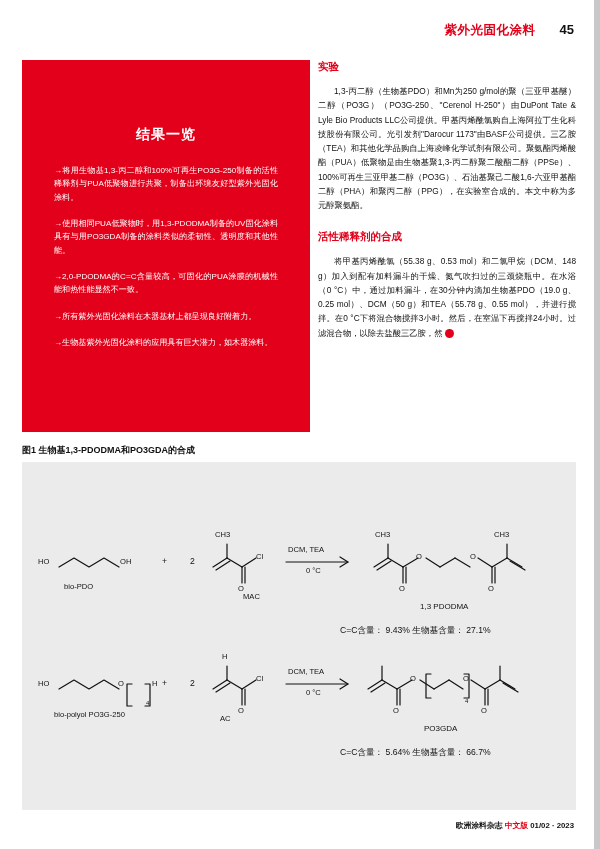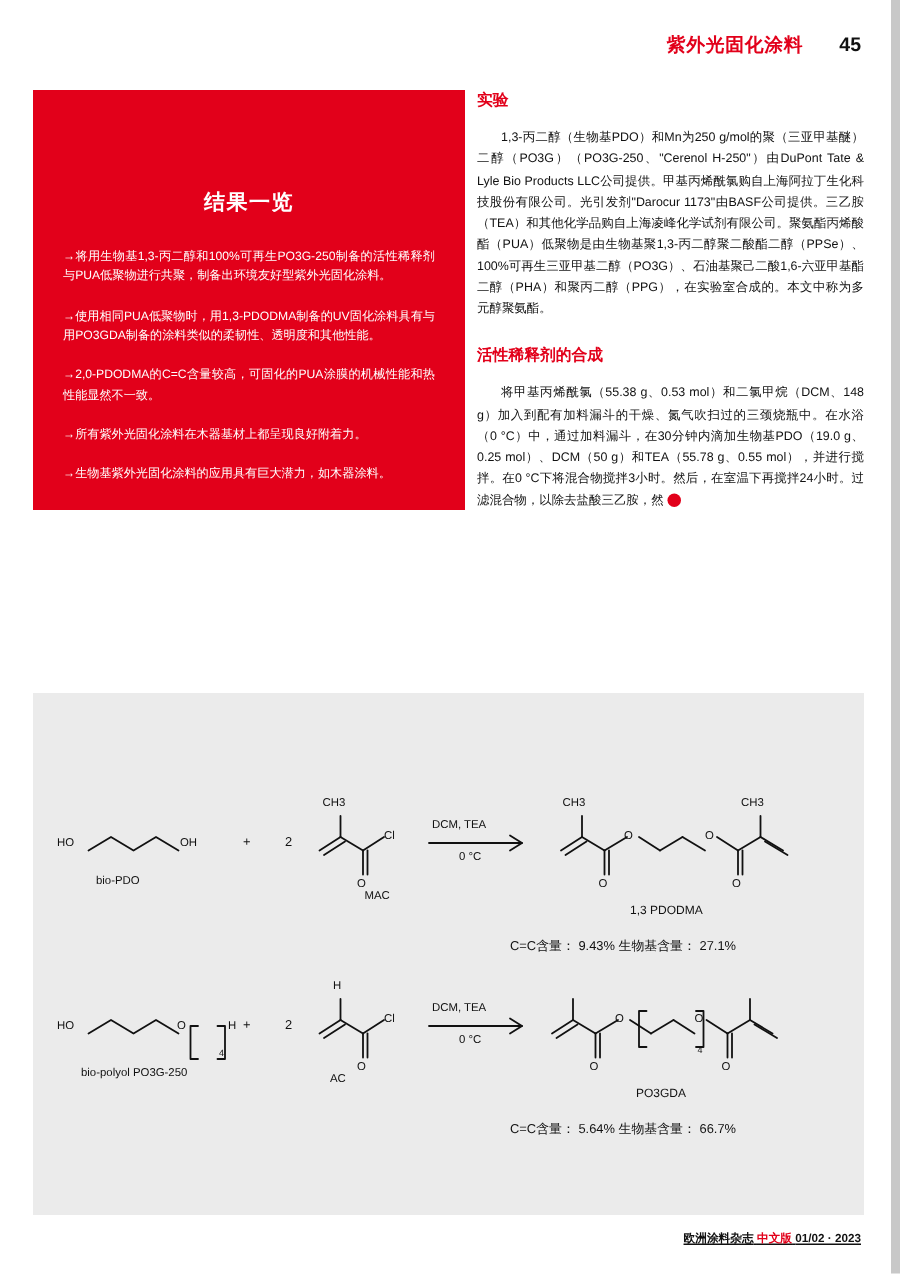--- a/index.html
+++ b/index.html
@@ -31,10 +31,10 @@
   .red-box {
     position:absolute;
     left:22px; top:60px;
-    width:288px; height:280px;
+    width:288px; height:372px;
     background:#e2001a;
     color:#fff;
-    padding:18px 20px;
+    padding:18px 32px;
   }
   .red-box h2 {
     margin:48px 0 20px 0;

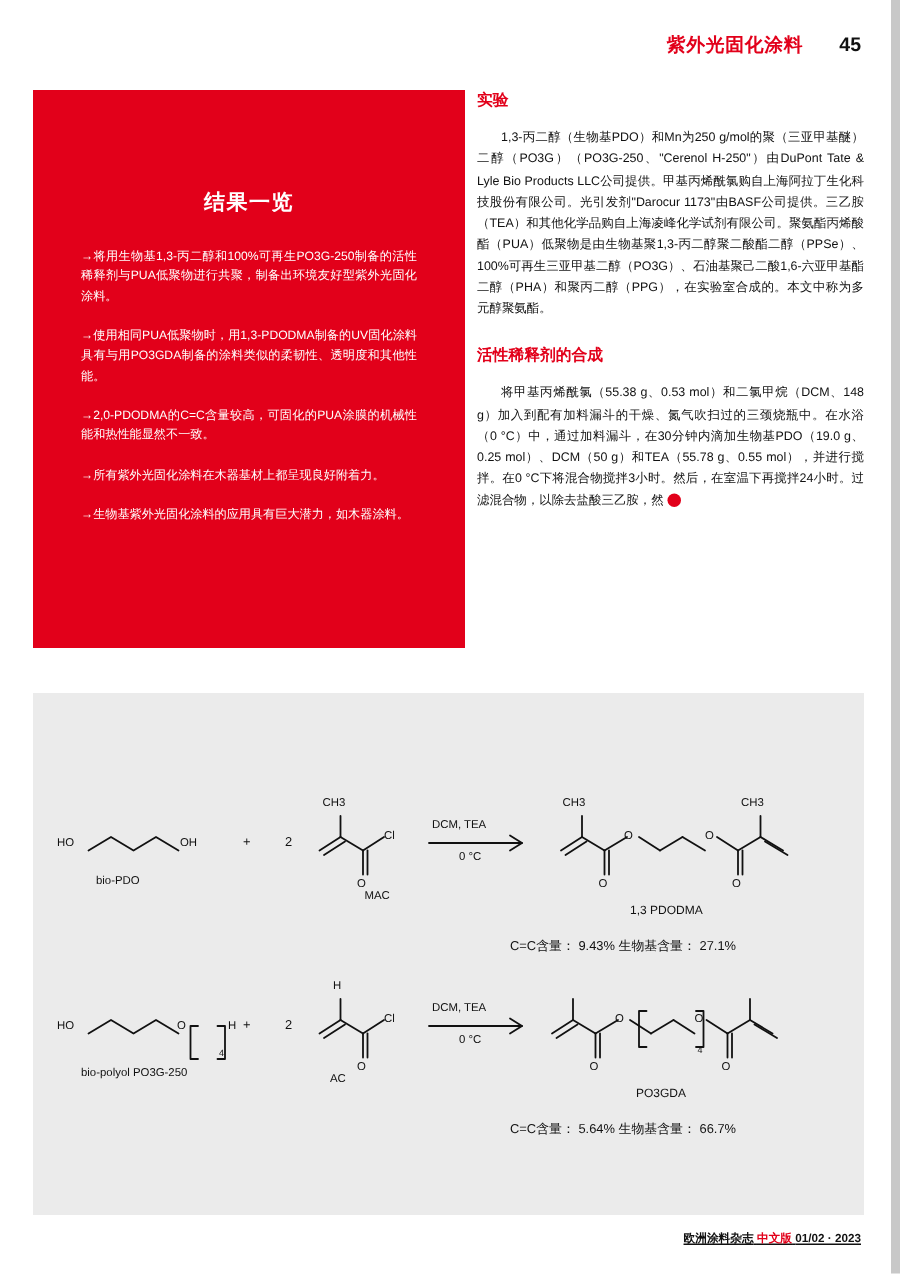--- a/index.html
+++ b/index.html
@@ -150,6 +150,7 @@
     <p class="indent"><span>将甲基丙烯酰氯（55.38 g、0.53 mol）和二氯甲烷（DCM、148 g）加入到配有加料漏斗的干燥、氮气吹扫过的三颈烧瓶中。在水浴（0 °C）中，通过加料漏斗，在30分钟内滴加生物基PDO（19.0 g、0.25 mol）、DCM（50 g）和TEA（55.78 g、0.55 mol），并进行搅拌。在0 °C下将混合物搅拌3小时。然后，在室温下再搅拌24小时。过滤混合物，以除去盐酸三乙胺，然</span><span class="arrow-end">➤</span></p>
   </div>
 
+  <div class="fig-caption">图1 生物基1,3-PDODMA和PO3GDA的合成</div>
 
   <div class="fig-box">
     <svg class="scheme" viewBox="0 0 554 348" width="554" height="348">

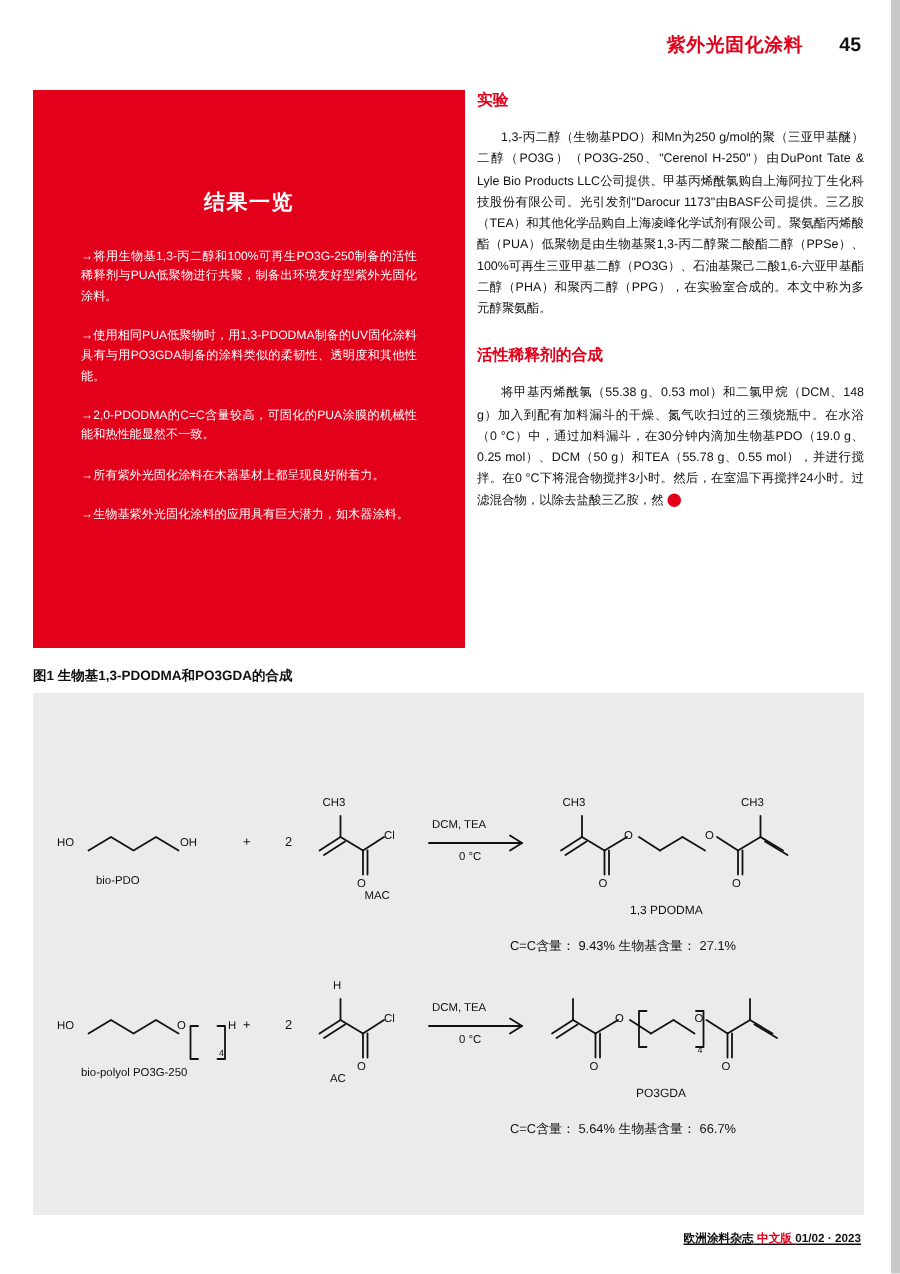--- a/index.html
+++ b/index.html
@@ -113,7 +113,6 @@
     font-size:7.8px;
     font-weight:bold;
     color:#111;
-    text-decoration:underline;
   }
   .footer .mag { color:#111; }
   .footer .red { color:#e2001a; }

